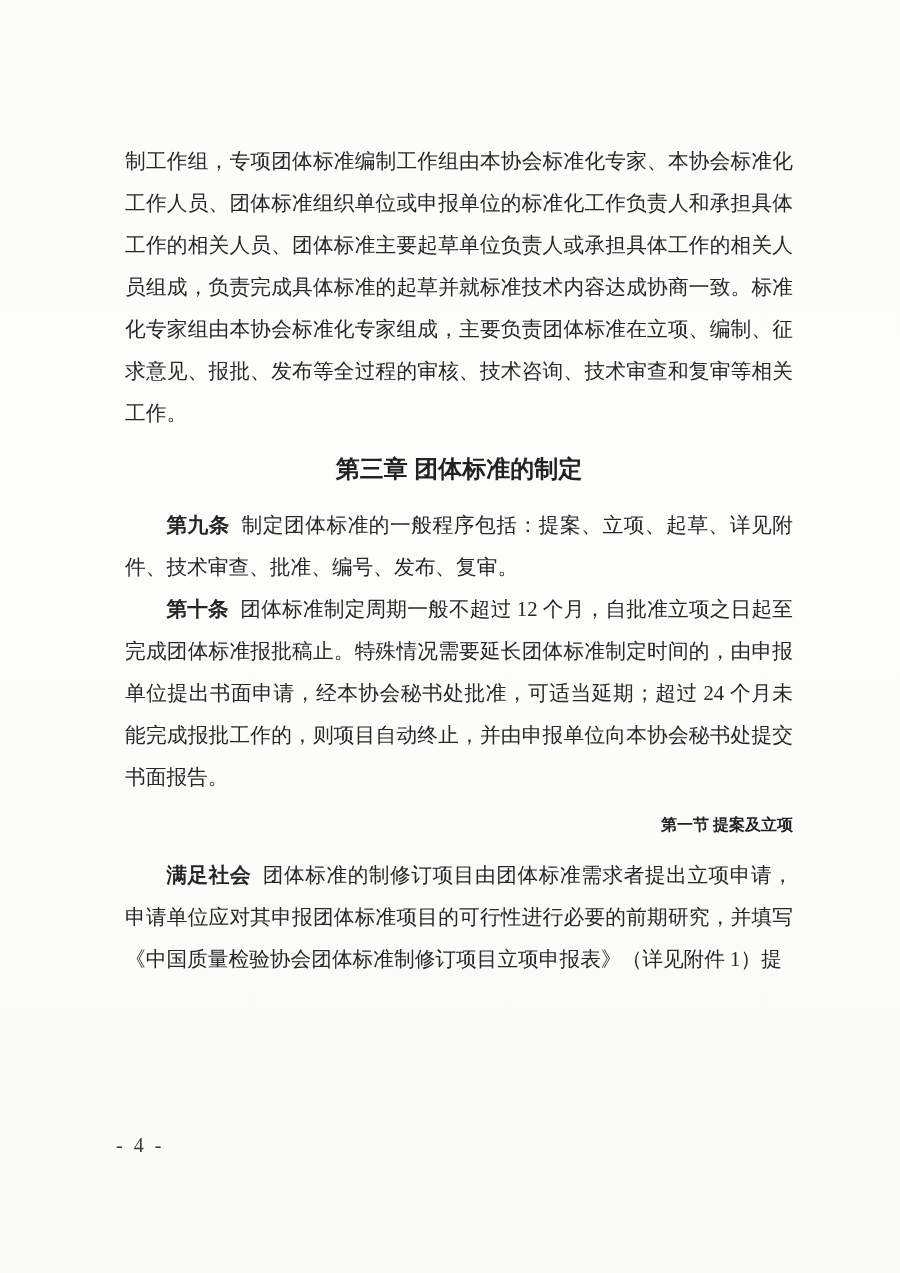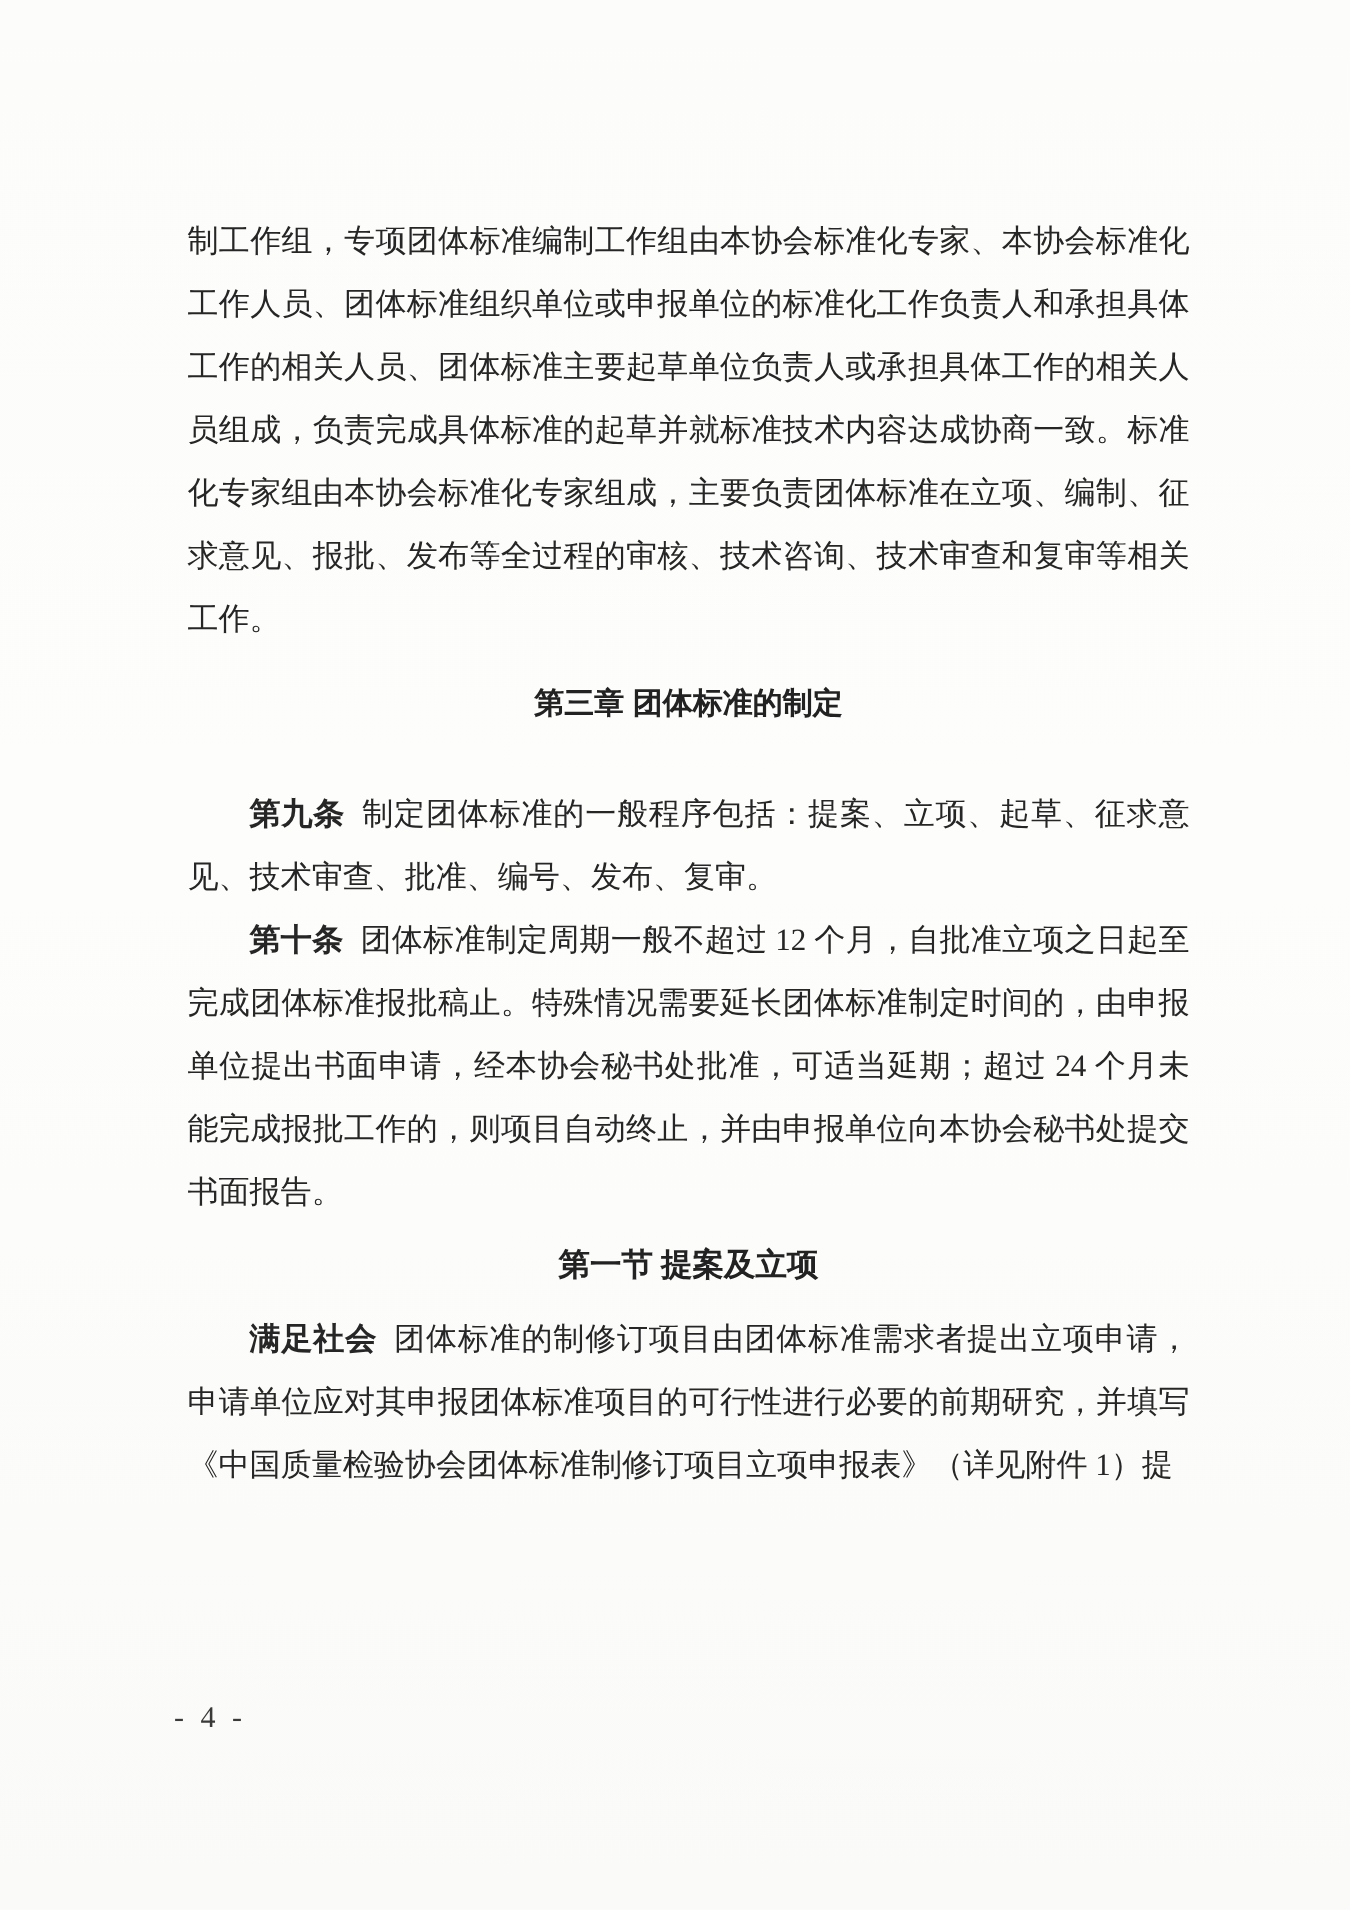--- a/index.html
+++ b/index.html
@@ -45,11 +45,11 @@
   .chapter-heading {
     font-family: "Liberation Sans", "DejaVu Sans", sans-serif;
     font-weight: bold;
-    font-size: 20px;
+    font-size: 24px;
     text-align: center;
     text-indent: 0;
     line-height: 42px;
-    margin: 14px 0 32px 0;
+    margin: 14px 0 14px 0;
     color: #222;
   }
   .section-heading {

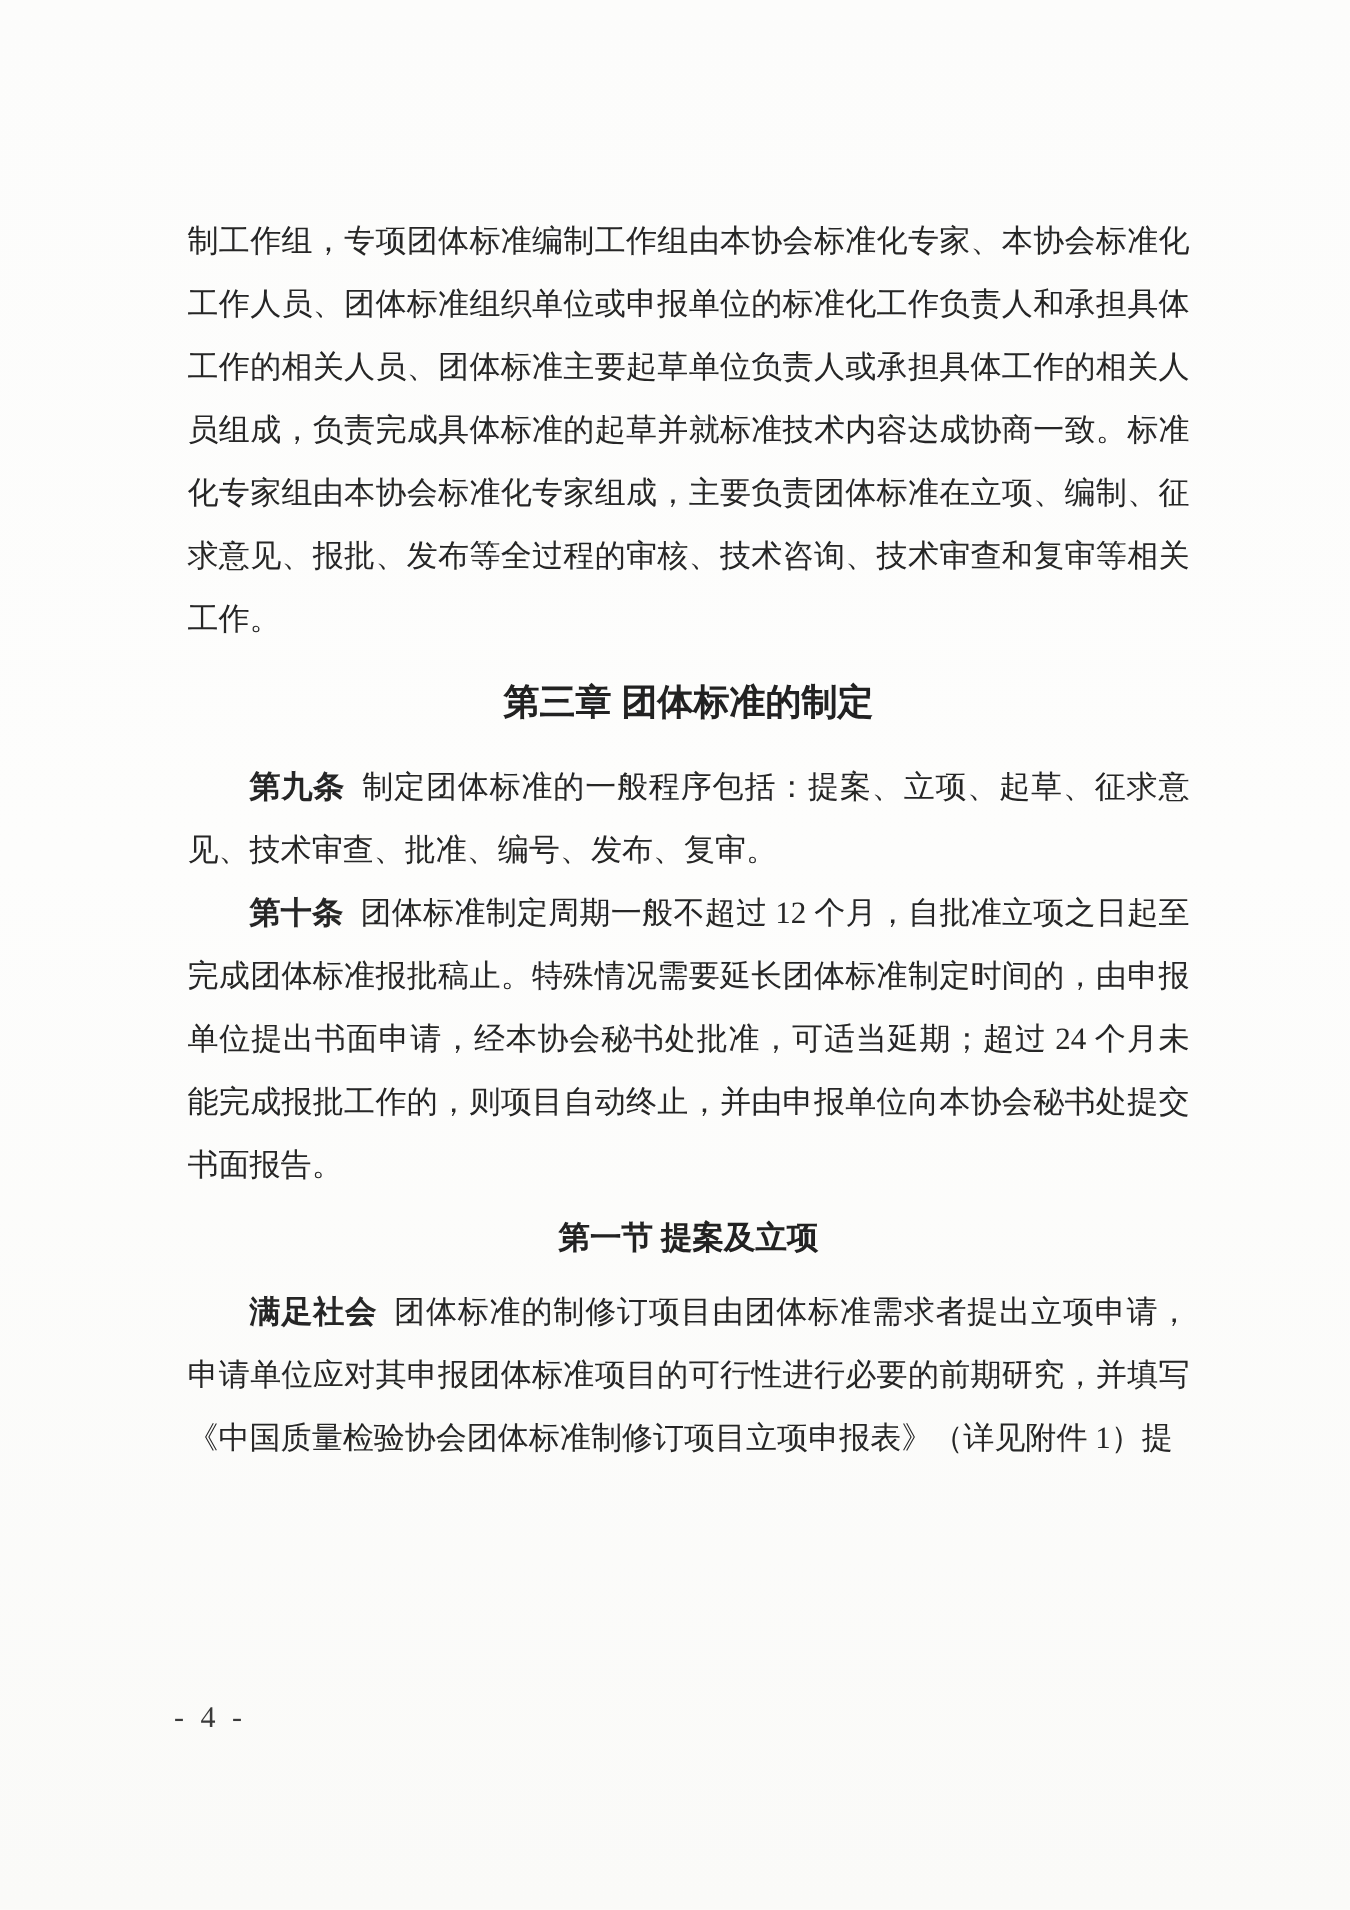--- a/index.html
+++ b/index.html
@@ -83,7 +83,7 @@
     <div class="chapter-heading">第三章 团体标准的制定</div>
 
 
-    <p class="indent"><span class="art-label">第九条</span><span>制定团体标准的一般程序包括：提案、立项、起草、征求意见、技术审查、批准、编号、发布、复审。</span></p>
+    <p class="indent"><span class="art-label">第九条</span><span>制定团体标准的一般程序包括：提案、立项、起草、详见附件、技术审查、批准、编号、发布、复审。</span></p>
 
     <p class="indent"><span class="art-label">第十条</span><span>团体标准制定周期一般不超过 12 个月，自批准立项之日起至完成团体标准报批稿止。特殊情况需要延长团体标准制定时间的，由申报单位提出书面申请，经本协会秘书处批准，可适当延期；超过 24 个月未能完成报批工作的，则项目自动终止，并由申报单位向本协会秘书处提交书面报告。</span></p>
 

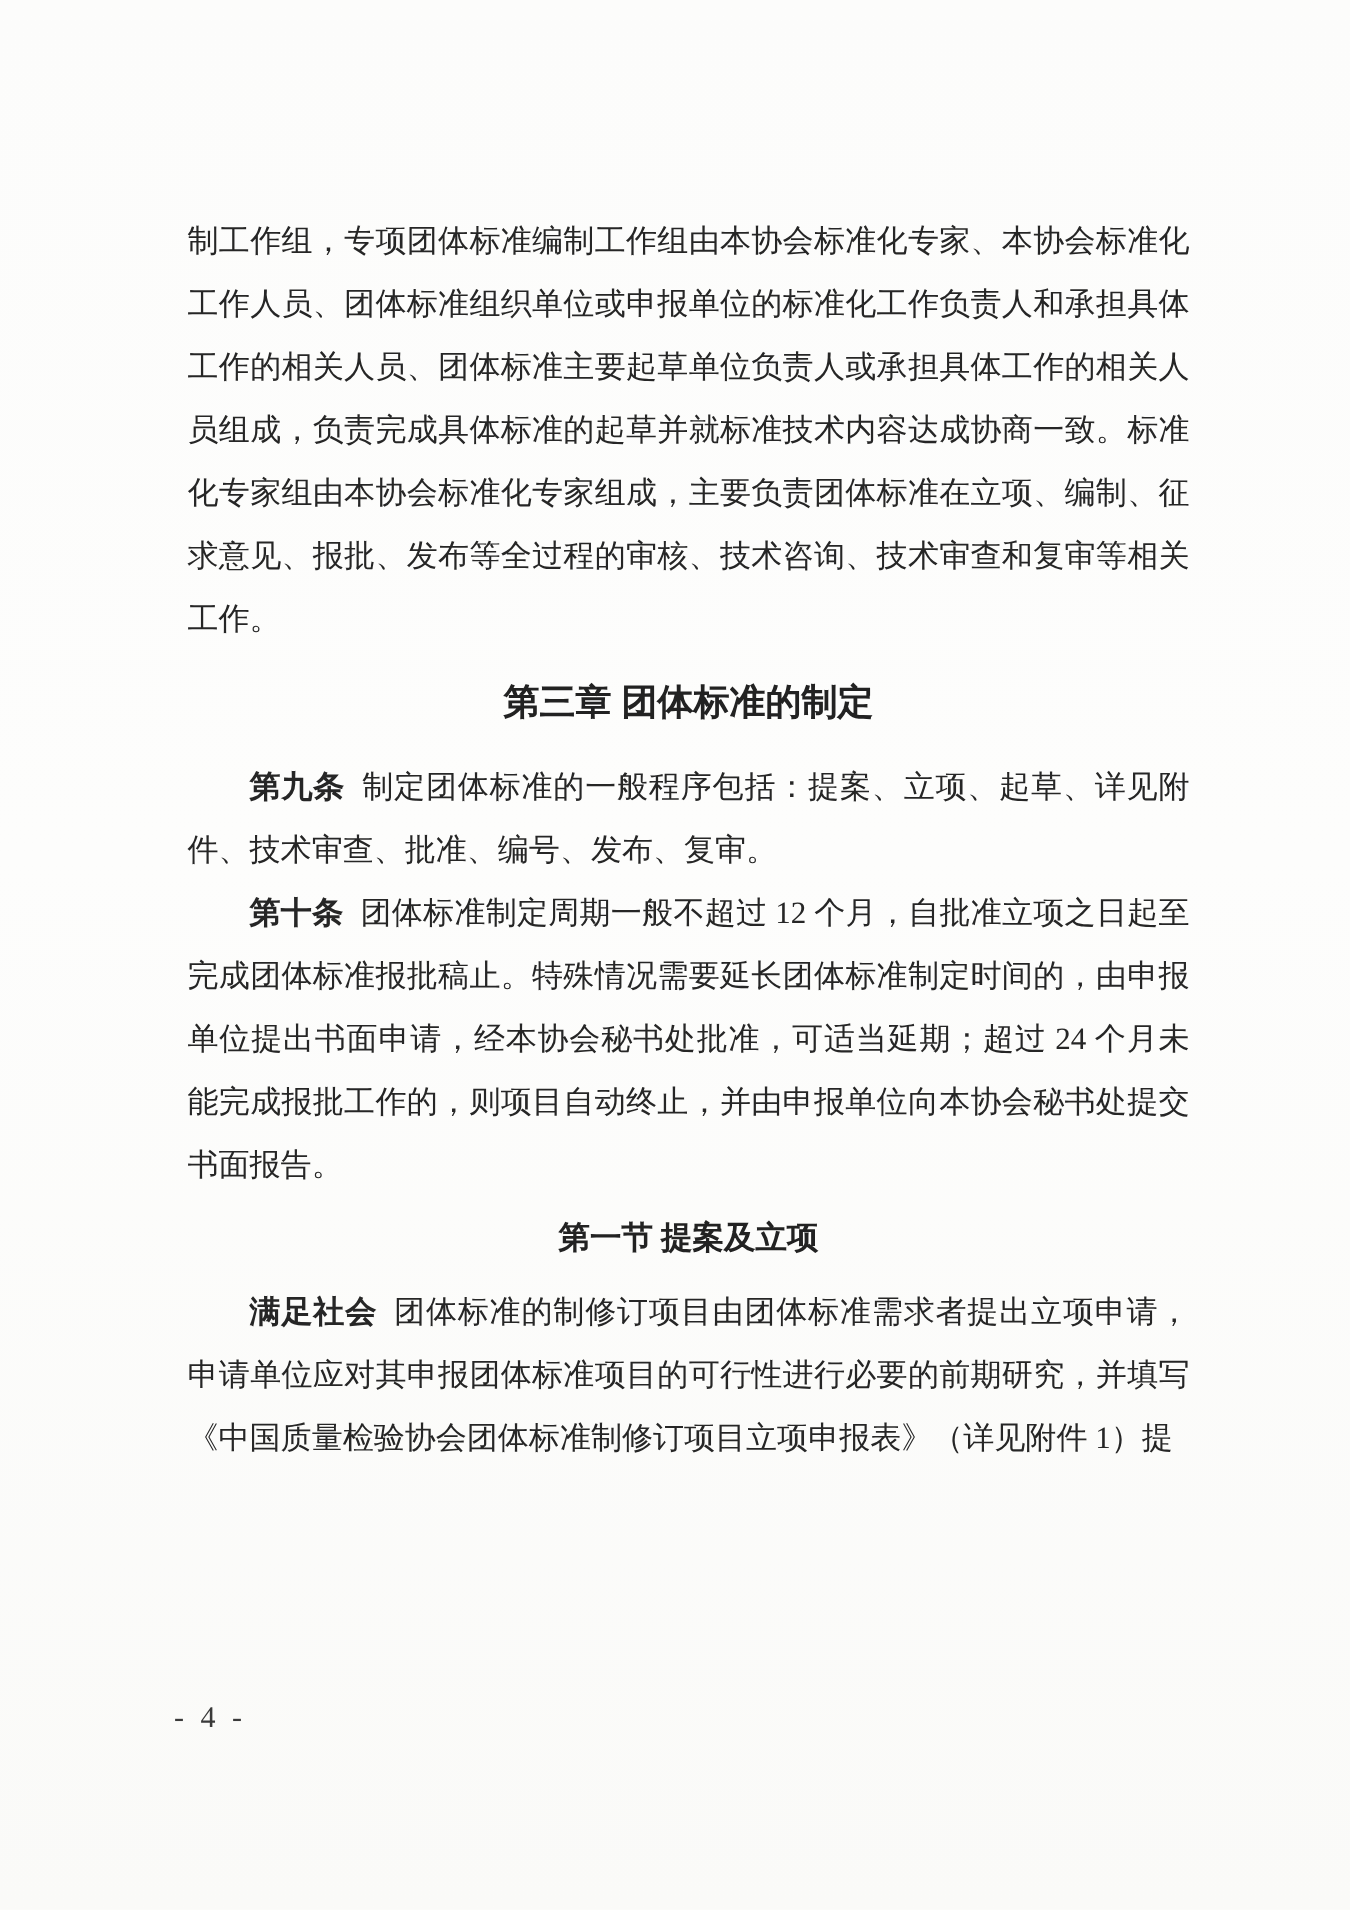--- a/index.html
+++ b/index.html
@@ -54,8 +54,8 @@
   }
   .section-heading {
     font-weight: bold;
-    font-size: 21px;
-    text-align: center;
+    font-size: 16px;
+    text-align: right;
     text-indent: 0;
     line-height: 42px;
     margin: 6px 0 8px 0;

